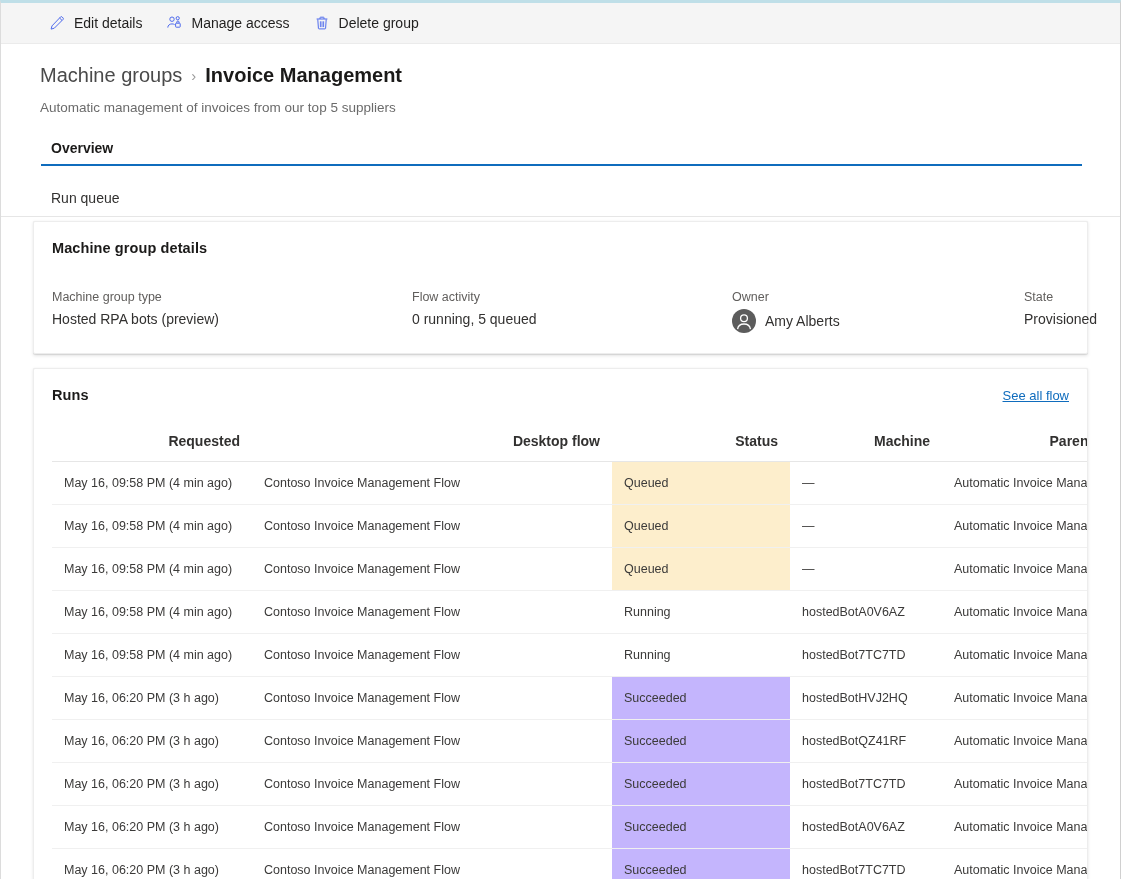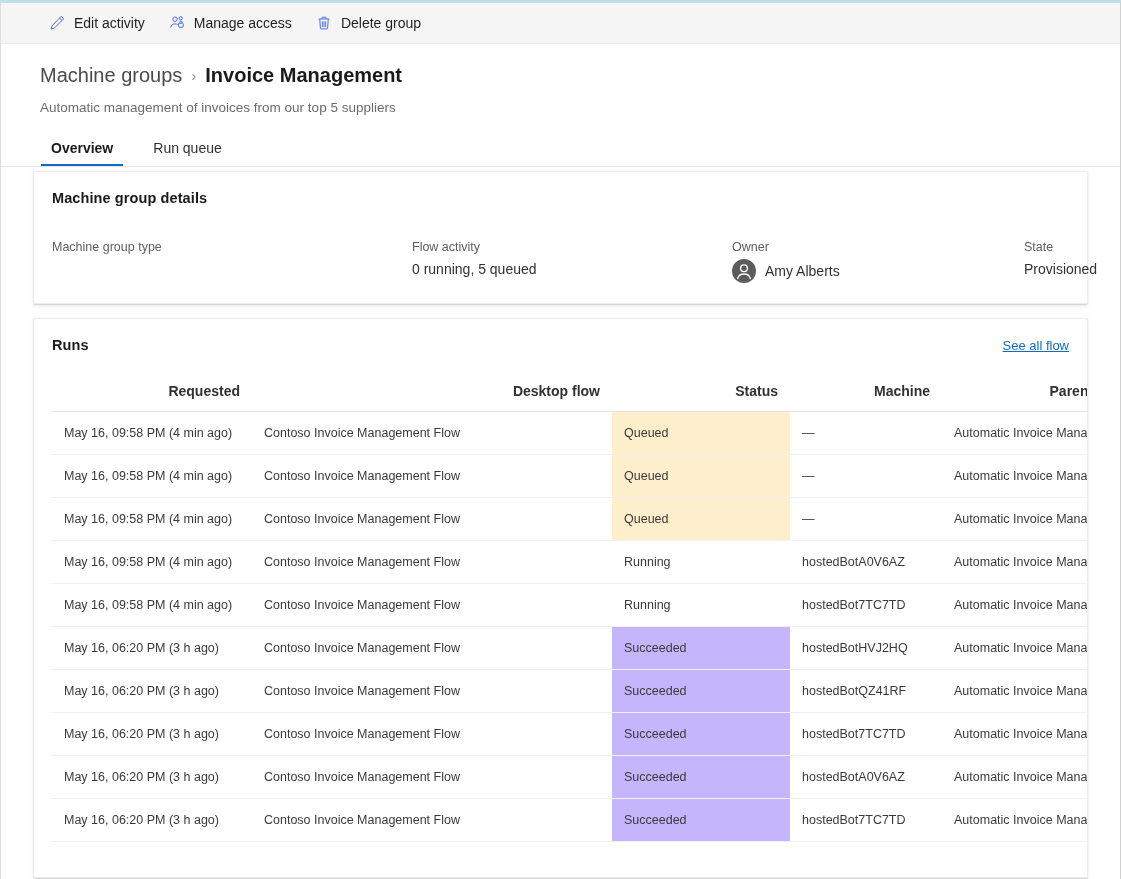--- a/index.html
+++ b/index.html
@@ -204,7 +204,7 @@
           <path d="M10.6 3l2.4 2.4" stroke="#4f6bed" stroke-width="1"></path>
         </svg>
       </span>
-      <span>Edit activity</span>
+      <span>Edit details</span>
     </div>
     <div class="cmd-btn">
       <span class="cmd-icon">

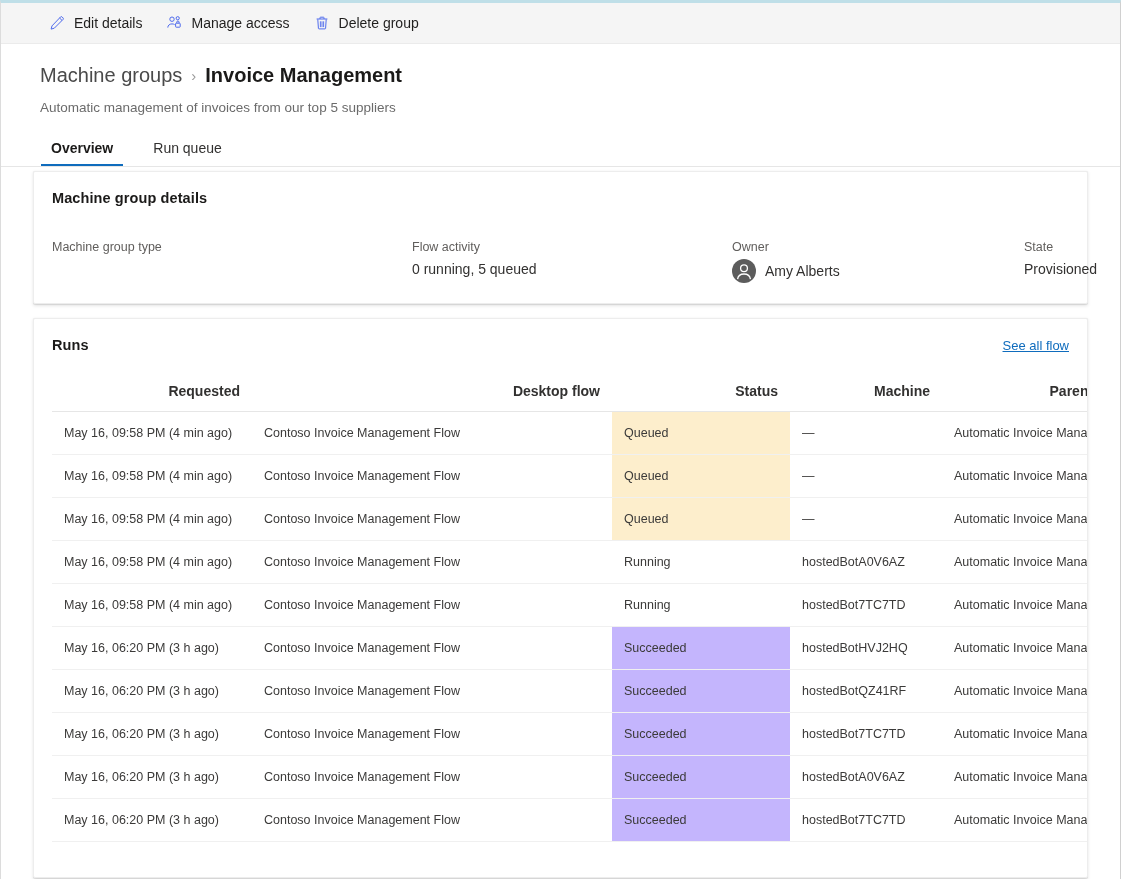--- a/index.html
+++ b/index.html
@@ -69,6 +69,7 @@
     gap: 20px;
     margin-top: 19px;
     padding-left: 1px;
+    flex-direction: column;
   }
   .tab {
     position: relative;

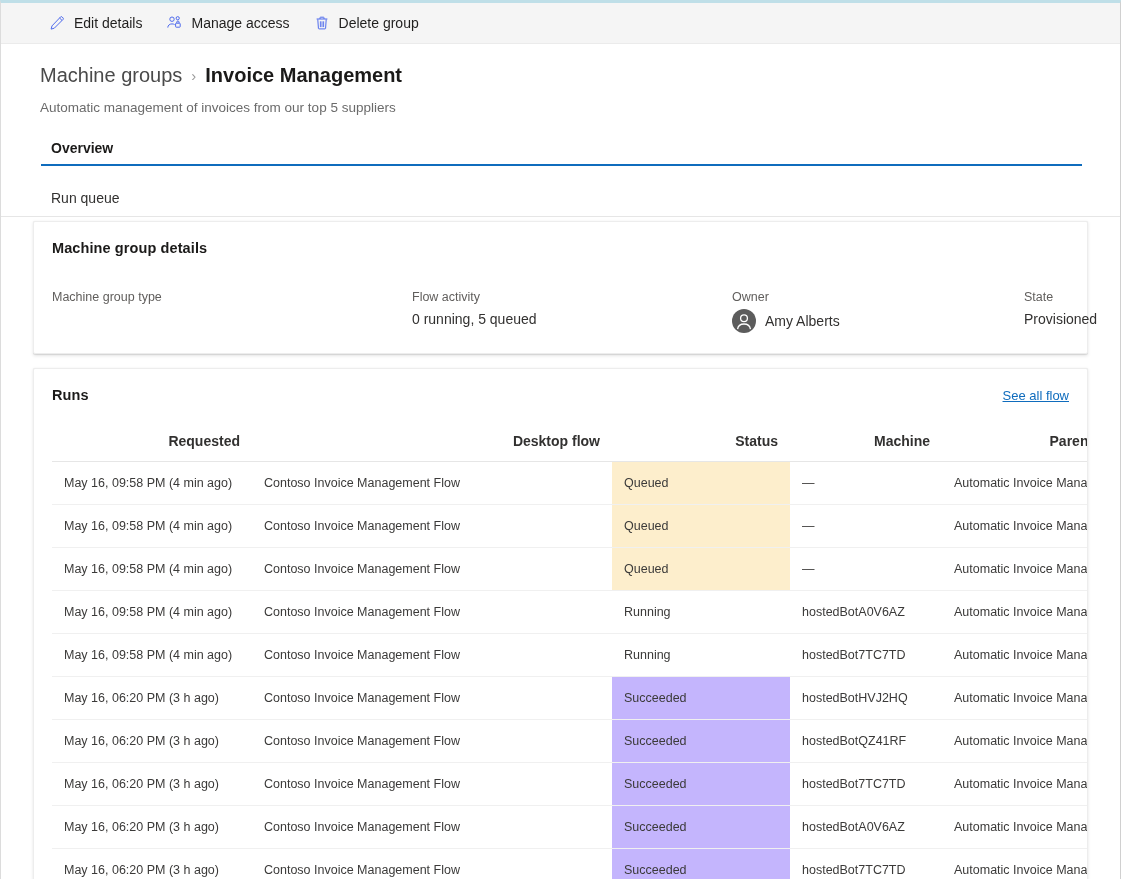--- a/index.html
+++ b/index.html
@@ -259,6 +259,7 @@
 
         <div>
           <div class="detail-label">Machine group type</div>
+          <div class="detail-value">Hosted RPA bots (preview)</div>
         </div>
 
         <div>

